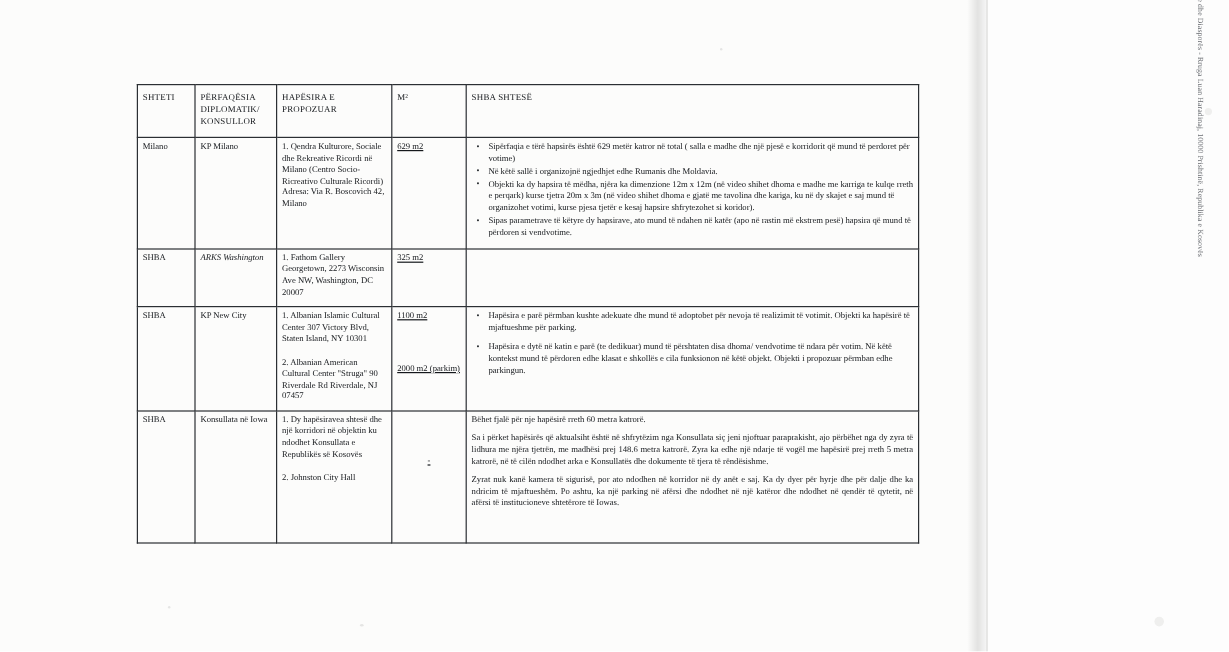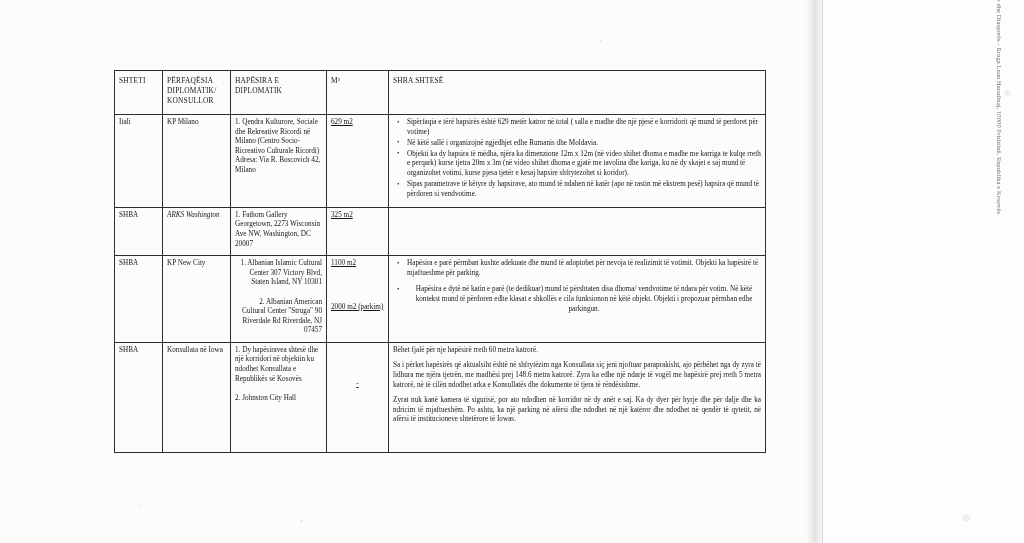--- a/index.html
+++ b/index.html
@@ -181,7 +181,7 @@
       <tr>
         <th>SHTETI</th>
         <th>PËRFAQËSIA DIPLOMATIK/ KONSULLOR</th>
-        <th>HAPËSIRA E DIPLOMATIK</th>
+        <th>HAPËSIRA E PROPOZUAR</th>
         <th class="center">M²</th>
         <th class="center">SHBA SHTESË</th>
       </tr>

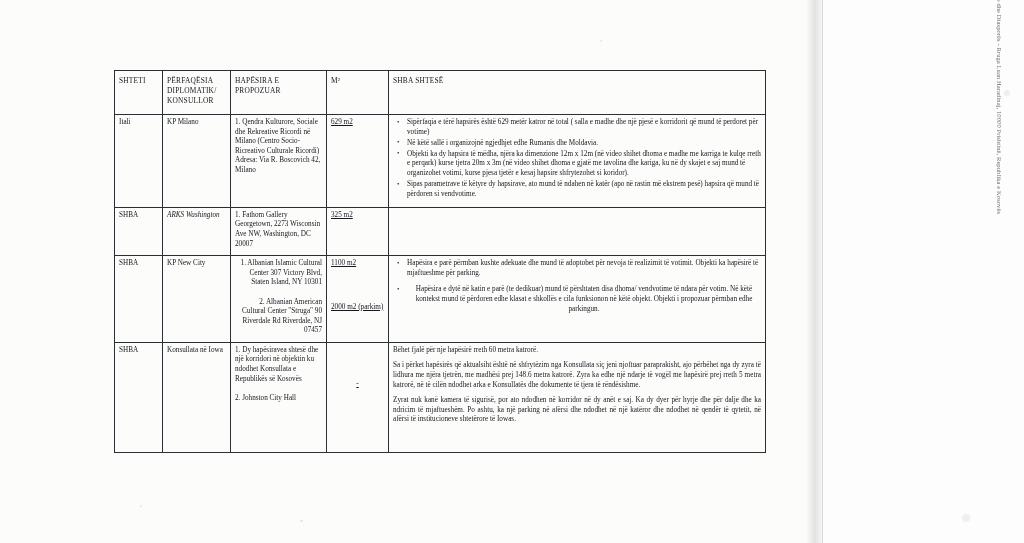--- a/index.html
+++ b/index.html
@@ -189,7 +189,7 @@
     <tbody>
 
       <tr>
-        <td>Itali</td>
+        <td>Milano</td>
         <td style="white-space:pre-line;">KP Milano</td>
         <td style="white-space:pre-line;">1. Qendra Kulturore, Sociale dhe Rekreative Ricordi në Milano (Centro Socio-Ricreativo Culturale Ricordi)
 Adresa: Via R. Boscovich 42, Milano</td>

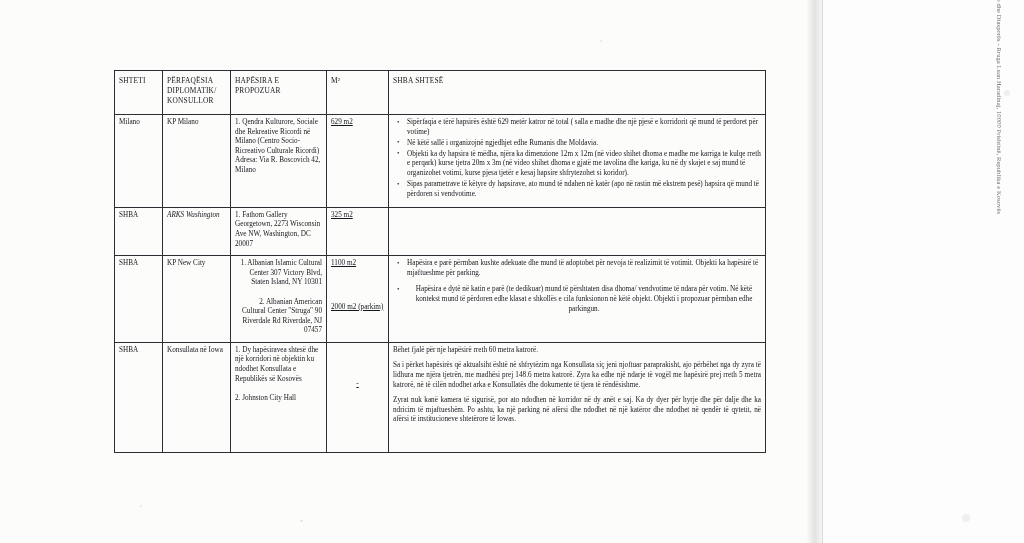--- a/index.html
+++ b/index.html
@@ -220,7 +220,7 @@
       <tr>
         <td>SHBA</td>
         <td style="white-space:pre-line;">KP New City</td>
-        <td style="white-space:pre-line;text-align:right;">1. Albanian Islamic Cultural Center 307 Victory Blvd, Staten Island, NY 10301
+        <td style="white-space:pre-line;">1. Albanian Islamic Cultural Center 307 Victory Blvd, Staten Island, NY 10301
 
 2. Albanian American Cultural Center "Struga" 90 Riverdale Rd Riverdale, NJ 07457</td>
         <td class="m2cell">

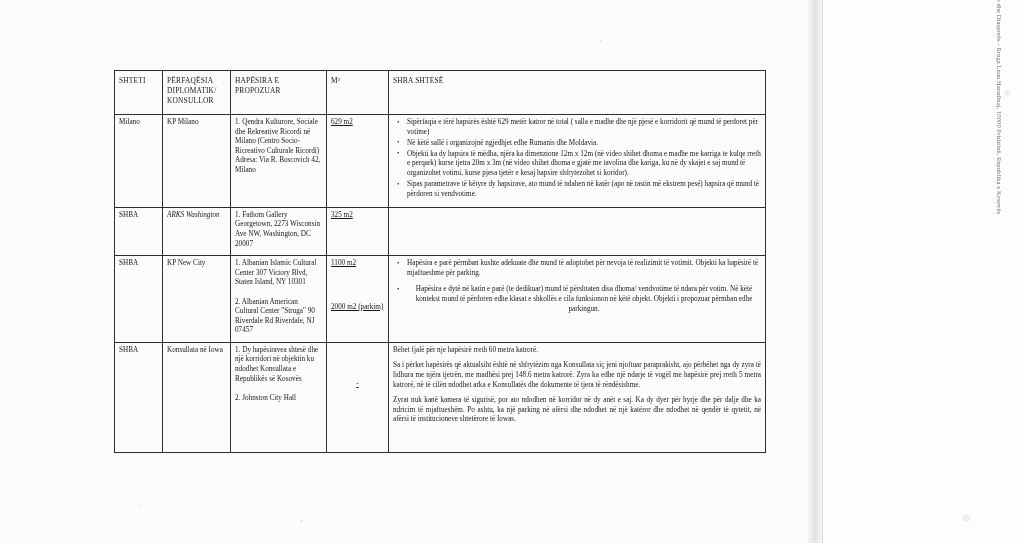--- a/index.html
+++ b/index.html
@@ -137,7 +137,7 @@
     font-size: 7px;
     color: #2b2f33;
   }
-  ul.bullets li.gap { margin-top: 7px; text-align: center; }
+  ul.bullets li.gap { margin-top: 7px; }
 
   p.para { margin: 0 0 6px 0; text-align: justify; }
   p.para.last { margin-bottom: 0; }

